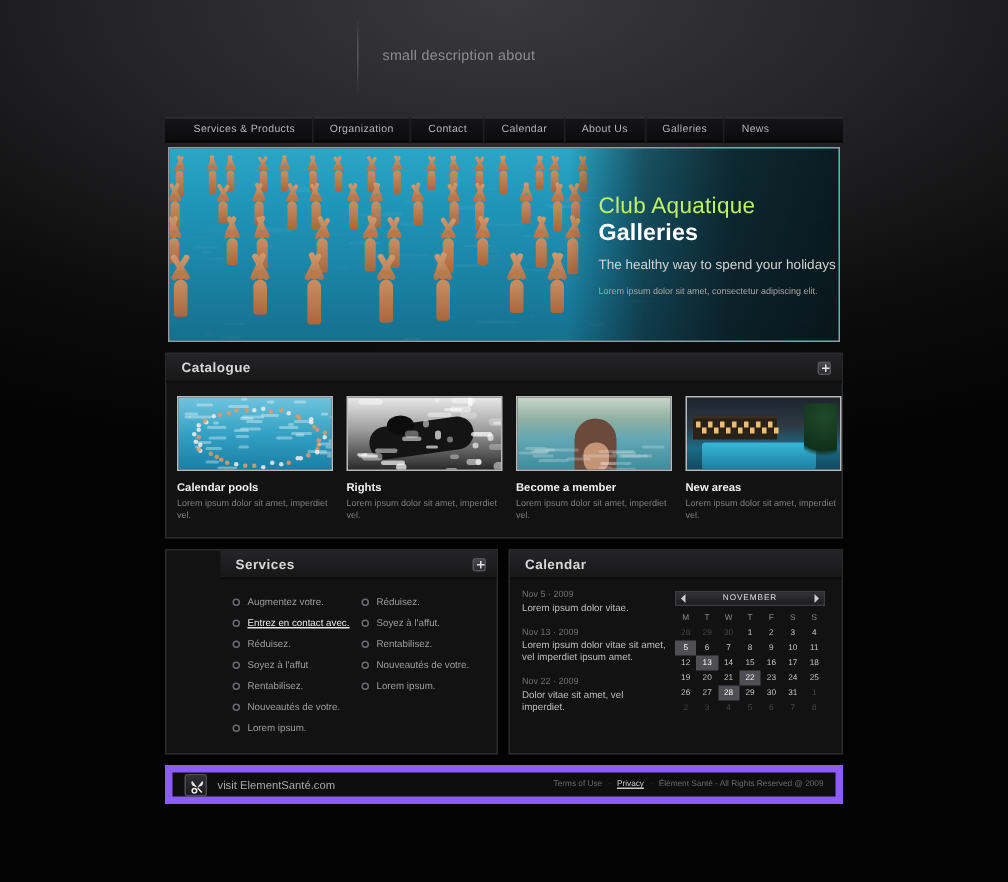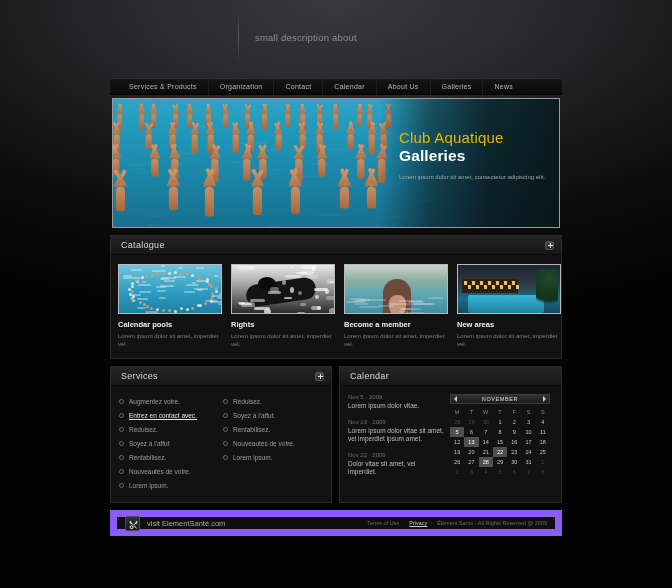--- a/index.html
+++ b/index.html
@@ -78,7 +78,7 @@
     background:linear-gradient(to right, rgba(10,14,16,0) 0%, rgba(10,14,16,.55) 28%, rgba(8,11,13,.80) 60%, rgba(6,9,10,.88) 100%);
   }
   .hero-text{ position:absolute; left:286px; top:30px; width:160px; }
-  .hero-t1{ font-size:15px; color:#eab308; font-weight:300; line-height:17px; letter-spacing:.2px;}
+  .hero-t1{ font-size:15px; color:#bef264; font-weight:300; line-height:17px; letter-spacing:.2px;}
   .hero-t2{ font-size:15.5px; color:#fff; font-weight:bold; line-height:17px; margin-top:1px; letter-spacing:.1px;}
   .hero-t3{ font-size:9px; color:#d2d2d2; line-height:11px; margin-top:7px; font-weight:300;}
   .hero-t4{ font-size:6px; color:#a6a6a6; margin-top:9px; line-height:8px;}

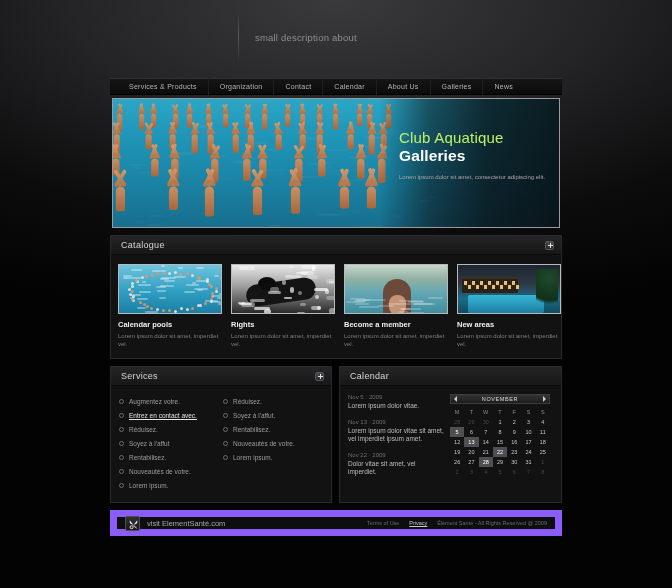--- a/index.html
+++ b/index.html
@@ -558,6 +558,7 @@
     <div class="hero-text">
       <div class="hero-t1">Club Aquatique</div>
       <div class="hero-t2">Galleries</div>
+      <div class="hero-t3">The healthy way to spend your holidays</div>
       <div class="hero-t4">Lorem ipsum dolor sit amet, consectetur adipiscing elit.</div>
     </div>
   </div>

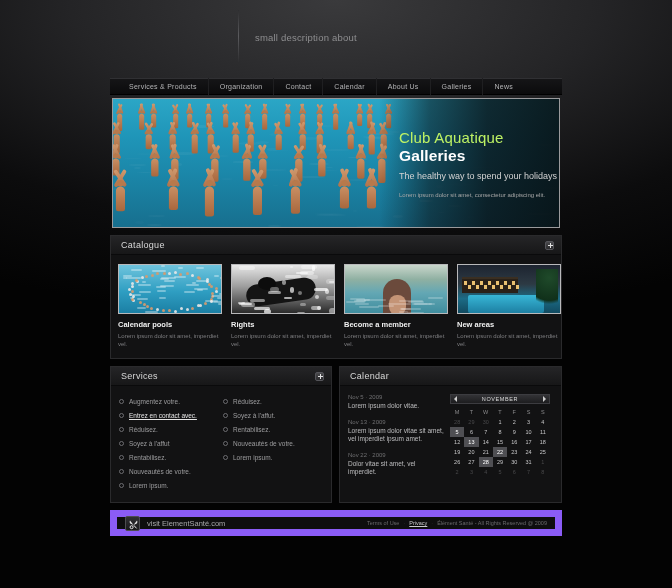--- a/index.html
+++ b/index.html
@@ -91,7 +91,7 @@
     background:linear-gradient(to bottom,#252527,#171718);
     border-bottom:1px solid #0a0a0b;
   }
-  .panel-title{ font-size:9px; color:#d8d8d8; font-weight:400; letter-spacing:.3px; }
+  .panel-title{ font-size:9px; color:#d8d8d8; font-weight:700; letter-spacing:.3px; }
   .plus-btn{
     width:9px; height:9px; position:relative; cursor:pointer;
     background:linear-gradient(to bottom,#4a4a4d,#2a2a2c);

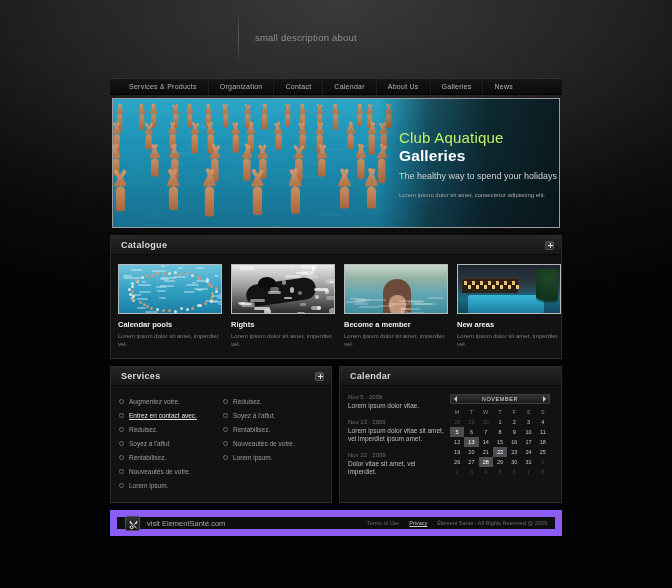--- a/index.html
+++ b/index.html
@@ -121,7 +121,7 @@
 
   
   .lower{ display:flex; gap:7px; margin-top:7px; }
-  .services{ width:222px; }
+  .services{ width:222px;padding-left:36px; }
   .calendar{ width:223px; }
   .svc-body{ display:flex; padding:8px 4px 10px 8px; }
   .svc-col{ width:50%; }

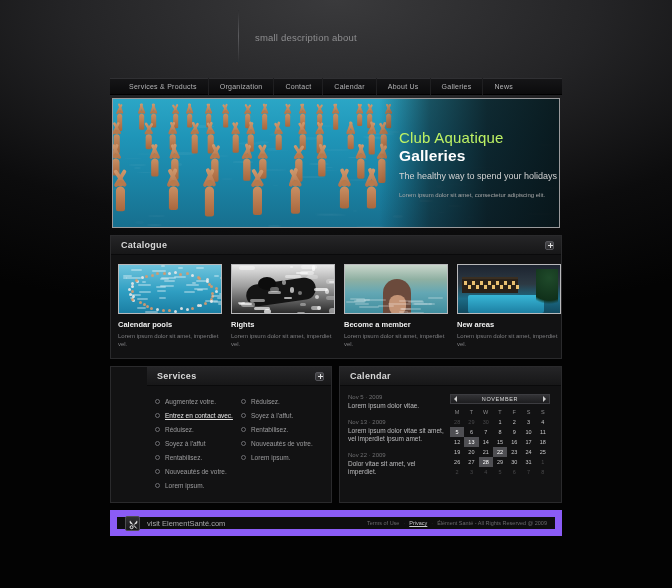--- a/index.html
+++ b/index.html
@@ -164,7 +164,7 @@
 
   
   .footer{
-    margin-top:7px; height:26px; background:#0e0e0f; border:7px solid #8b5cf6;
+    margin-top:7px; height:26px; background:#0e0e0f; border:5px solid #8b5cf6;
     display:flex; align-items:center; justify-content:space-between; padding:0 8px;
   }
   .foot-left{ display:flex; align-items:center; gap:7px; }

